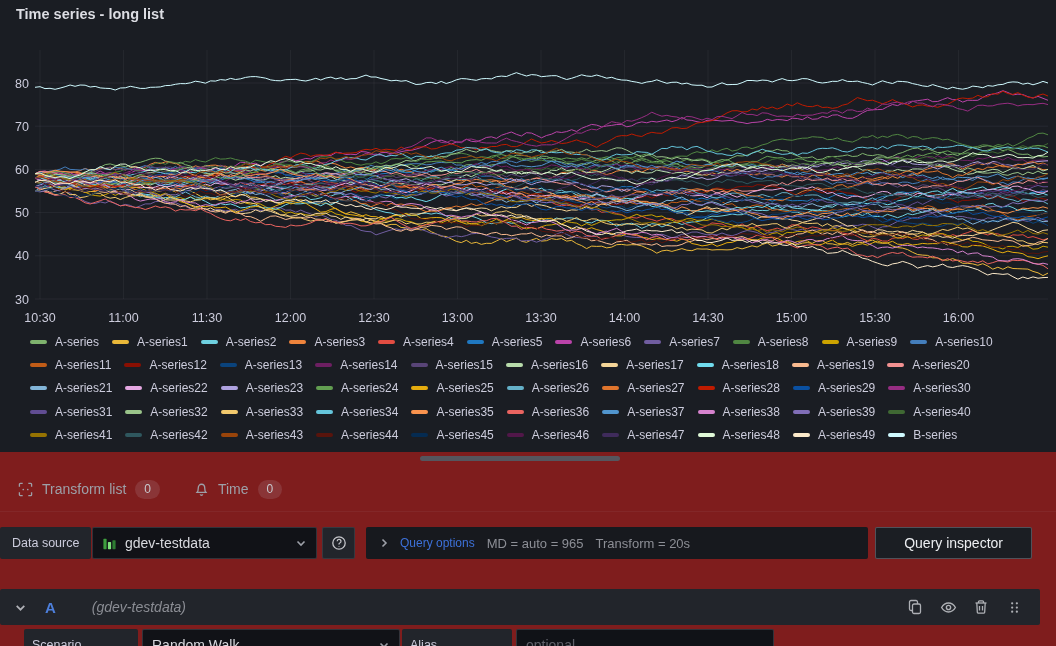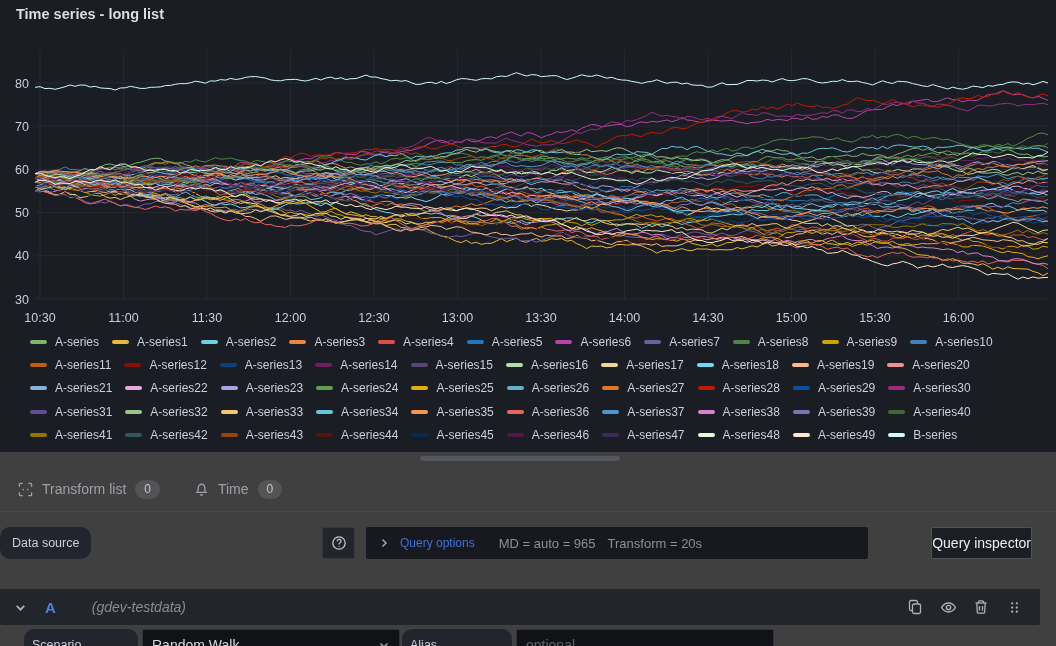--- a/index.html
+++ b/index.html
@@ -4,7 +4,7 @@
 <style>
   html,body{margin:0;padding:0;background:#111217;}
   #app{position:relative;width:1056px;height:646px;overflow:hidden;
-       font-family:"Liberation Sans",sans-serif;color:#ccccdc;background:#404040;}
+       font-family:"Liberation Sans",sans-serif;color:#ccccdc;background:#7f1d1d;}
   
   .panel{position:absolute;left:0;top:0;width:1056px;height:452px;background:#1a1d23;}
   .panel-title{position:absolute;left:16px;top:6px;font-size:14.5px;font-weight:600;color:#dcdde3;}

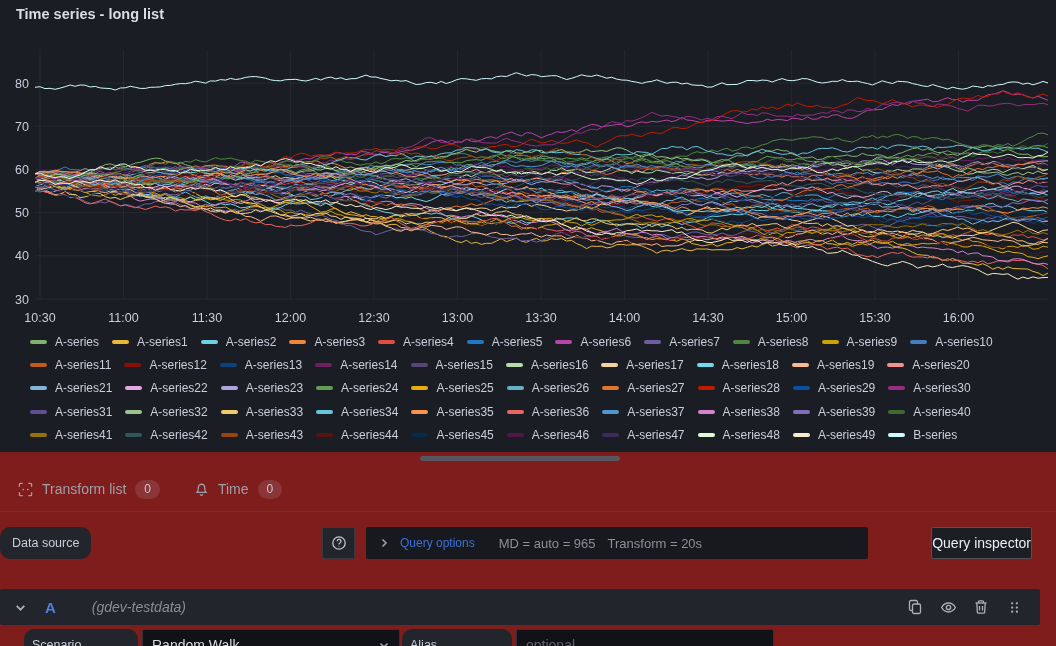--- a/index.html
+++ b/index.html
@@ -28,7 +28,7 @@
   .underline{position:absolute;left:0;right:0;bottom:0;height:4px;border-radius:1px;}
   
   .dsrow{position:absolute;left:0;top:527px;width:1056px;height:32px;}
-  .lblbox{background:#22252b;border-radius:10px;height:32px;display:inline-flex;align-items:center;
+  .lblbox{background:#22252b;border-radius:2px;height:32px;display:inline-flex;align-items:center;
           padding:0 12px;font-size:12.5px;font-weight:500;color:#ccccdc;}
   .select{background:#111217;border:1px solid rgba(204,204,220,0.18);border-radius:2px;height:30px;
           display:inline-flex;align-items:center;padding:0 9px;font-size:14px;color:#d8d9de;cursor:pointer;box-sizing:content-box;}

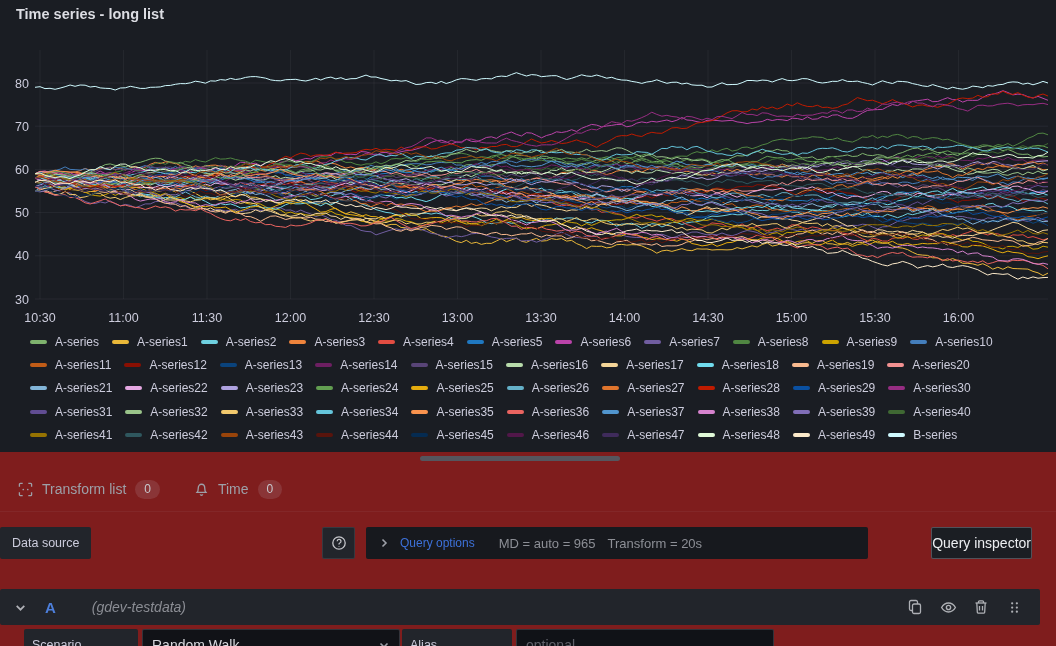--- a/index.html
+++ b/index.html
@@ -410,6 +410,21 @@
 
   <div class="dsrow">
     <span class="lblbox">Data source</span>
+    <div class="select ds-select">
+      <span style="display:flex;">
+        <svg width="15" height="15" viewBox="0 0 16 16">
+          <rect x="1.5" y="3" width="3.4" height="11" rx="0.6" fill="#3E9E3E"></rect>
+          <rect x="6.3" y="6.5" width="3.4" height="7.5" rx="0.6" fill="#7EE17B"></rect>
+          <rect x="11.1" y="4.5" width="3.4" height="9.5" rx="0.6" fill="#2E7D32"></rect>
+        </svg>
+      </span>
+      <span class="dsname">gdev-testdata</span>
+      <span class="chev">
+        <svg width="12" height="12" viewBox="0 0 12 12" fill="none" stroke="currentColor" stroke-width="1.6">
+            <path d="M2.5 4.5 6 8l3.5-3.5"></path>
+          </svg>
+      </span>
+    </div>
     <div class="helpbtn">
       <span style="display:flex;">
         <svg width="16" height="16" viewBox="0 0 16 16" fill="none" stroke="currentColor" stroke-width="1.3">

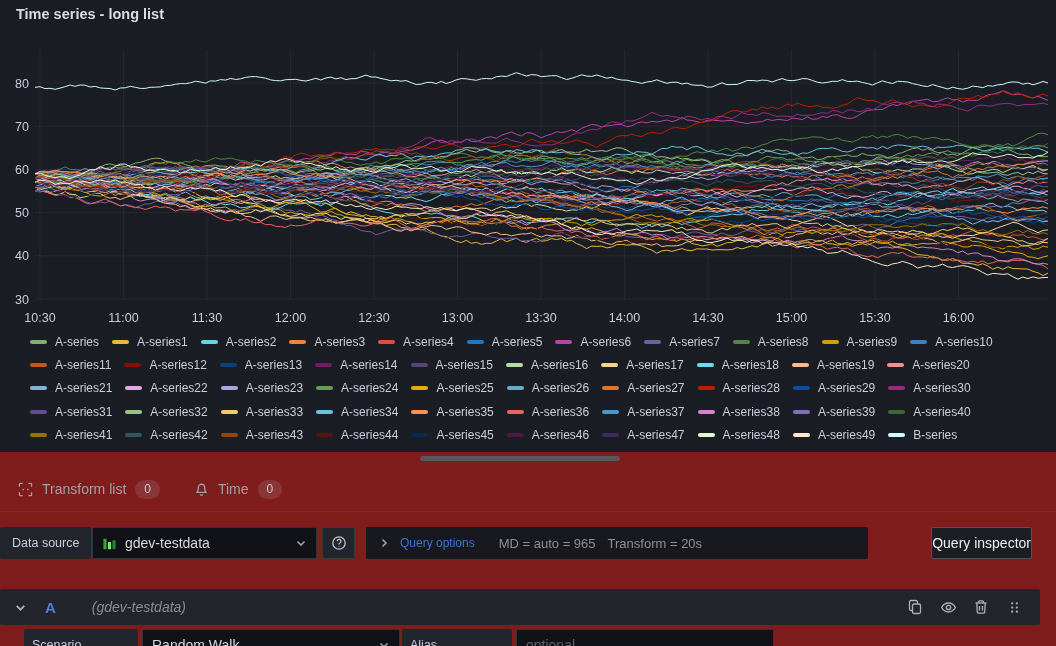--- a/index.html
+++ b/index.html
@@ -42,7 +42,7 @@
          display:flex;align-items:center;padding:0 12px;box-sizing:border-box;gap:10px;}
   .qopts .chevr{color:#9da0a8;display:flex;}
   .qopts-label{font-size:12px;font-weight:500;cursor:pointer;}
-  .qopts-meta{font-size:13px;color:#8d8f96;margin-left:14px;white-space:nowrap;}
+  .qopts-meta{font-size:13px;color:#8d8f96;margin-left:2px;white-space:nowrap;}
   .inspector{position:absolute;right:24px;top:0;height:32px;background:#1b1e23;
              border:1px solid rgba(204,204,220,0.30);border-radius:2px;display:flex;align-items:center;
              padding:0 0;font-size:14px;font-weight:500;color:#eceef1;cursor:pointer;box-sizing:border-box;}

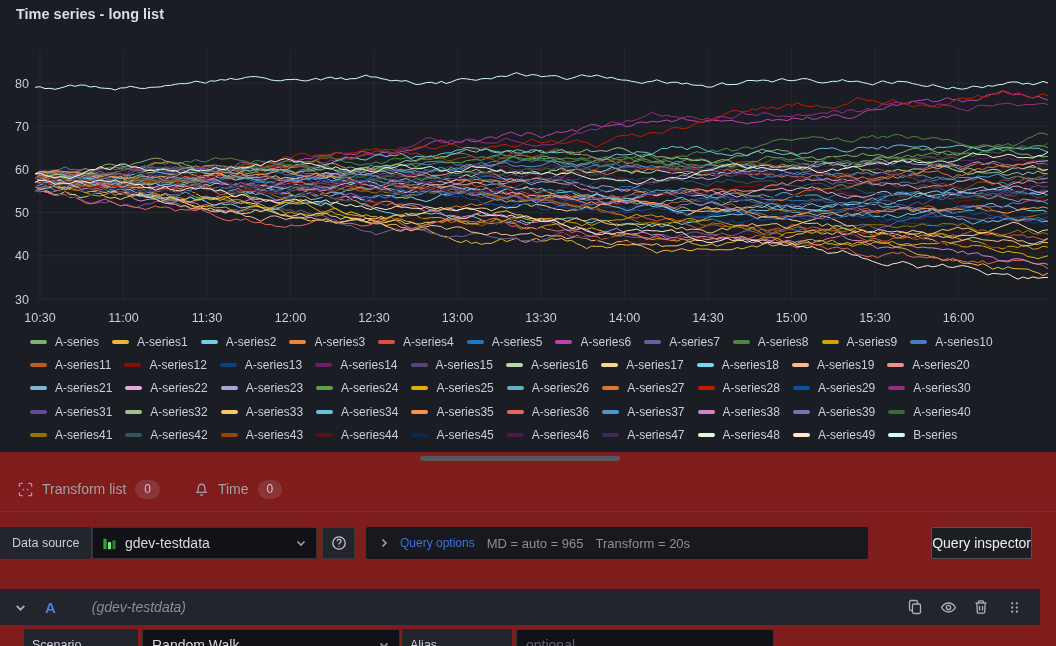--- a/index.html
+++ b/index.html
@@ -45,7 +45,7 @@
   .qopts-meta{font-size:13px;color:#8d8f96;margin-left:2px;white-space:nowrap;}
   .inspector{position:absolute;right:24px;top:0;height:32px;background:#1b1e23;
              border:1px solid rgba(204,204,220,0.30);border-radius:2px;display:flex;align-items:center;
-             padding:0 0;font-size:14px;font-weight:500;color:#eceef1;cursor:pointer;box-sizing:border-box;}
+             padding:0 28px;font-size:14px;font-weight:500;color:#eceef1;cursor:pointer;box-sizing:border-box;}
   
   .qrow{position:absolute;left:0;top:589px;width:1040px;height:36px;background:#22252b;border-radius:2px;
         display:flex;align-items:center;}

